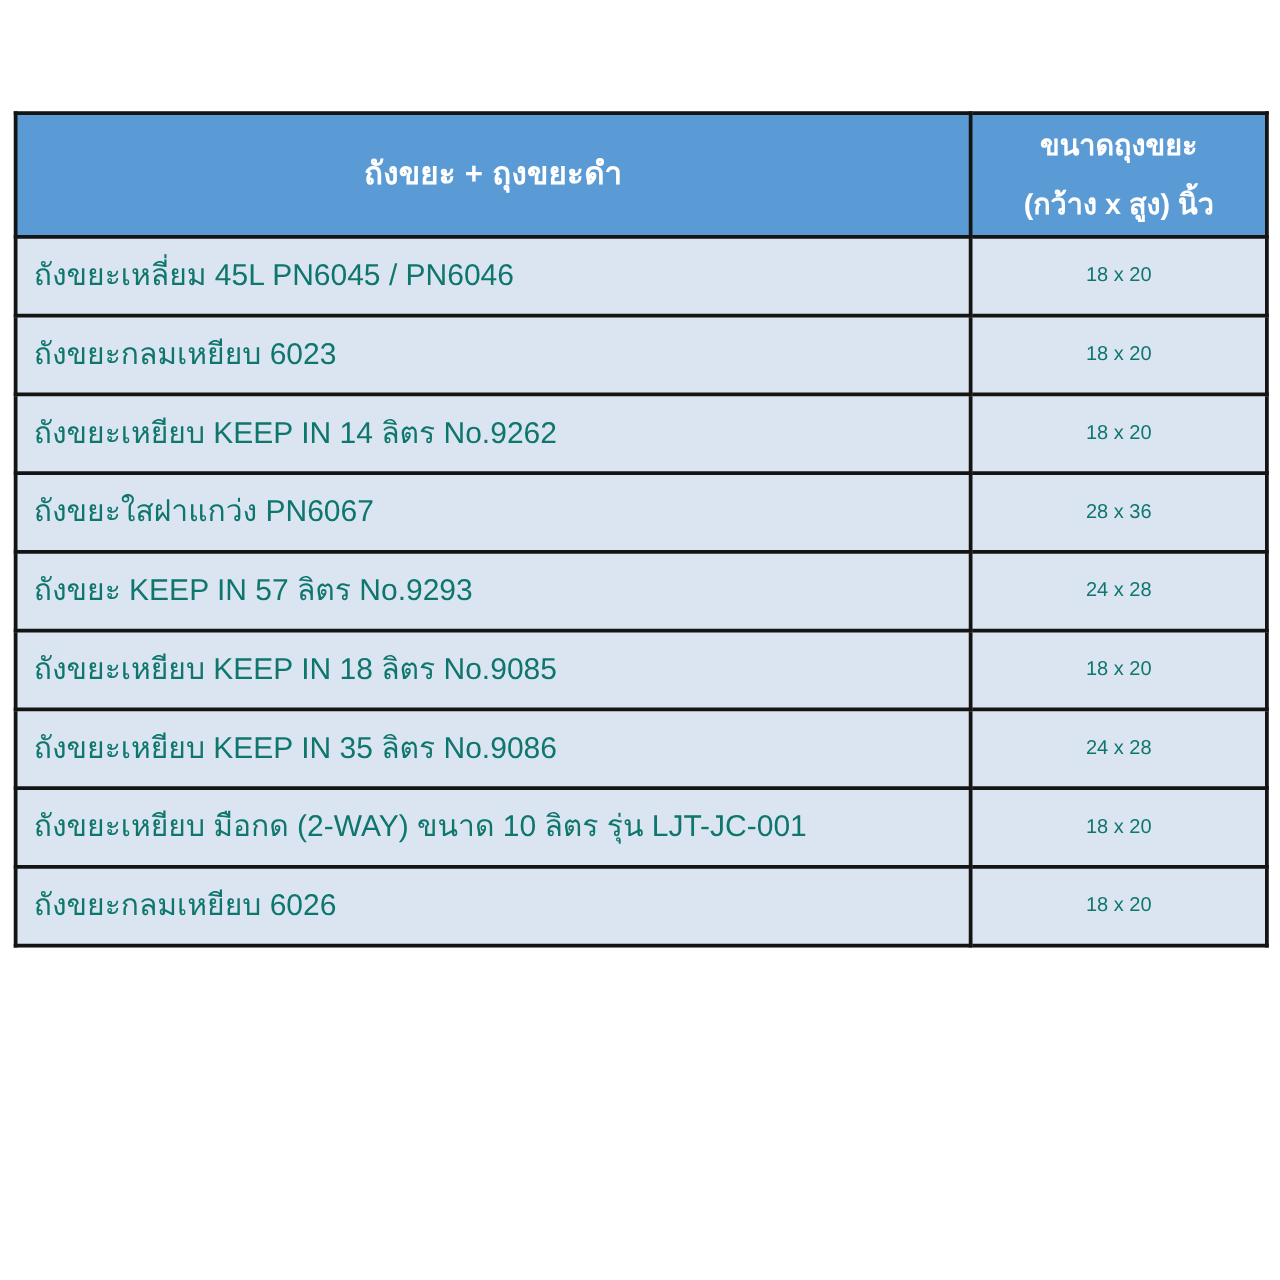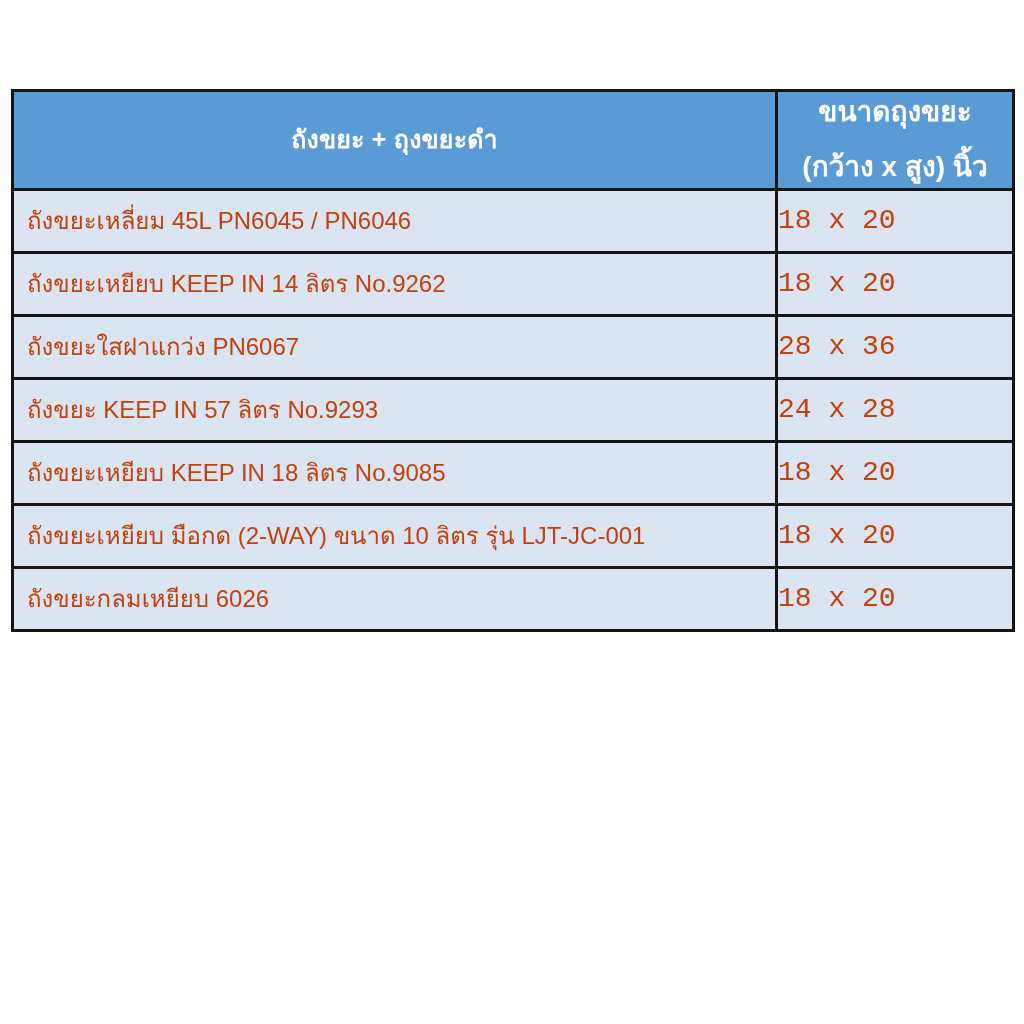--- a/index.html
+++ b/index.html
@@ -60,7 +60,7 @@
 
   th.size-head {
     height: 96px;
-    font-size: 28px;
+    font-size: 23px;
     line-height: 1.45;
     padding: 0 4px;
   }

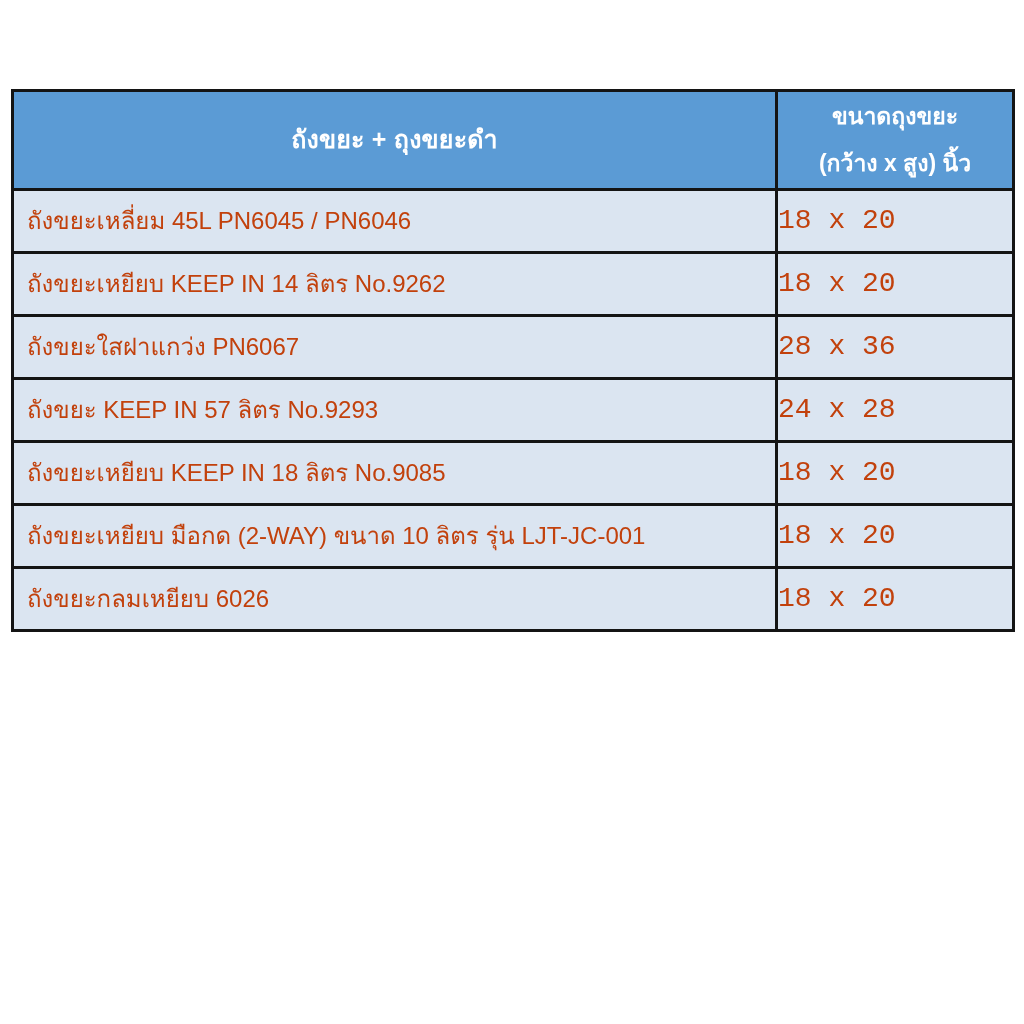--- a/index.html
+++ b/index.html
@@ -78,7 +78,7 @@
     background: #dbe5f1;
     border: 3px solid #141414;
     padding: 0;
-    color: #c2410c;
+    color: #0f766e;
     vertical-align: middle;
   }
 

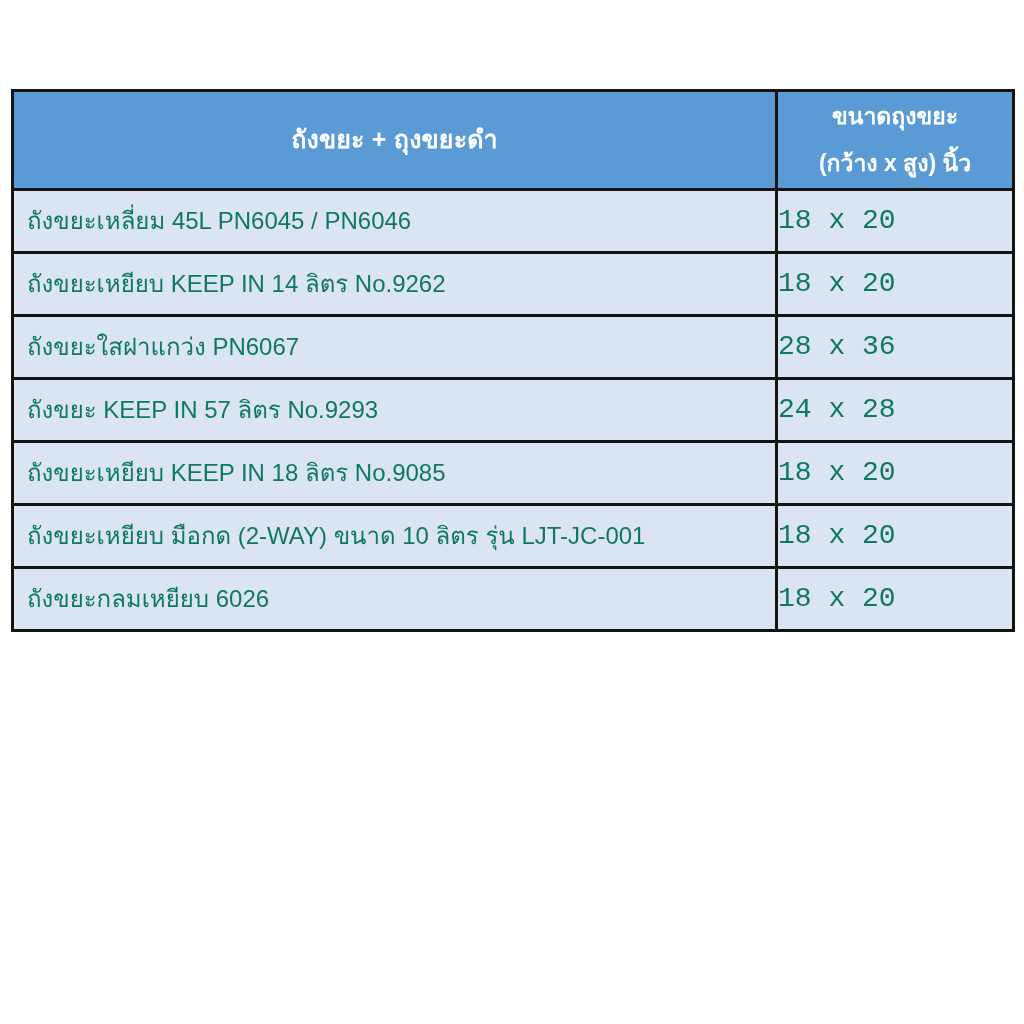--- a/index.html
+++ b/index.html
@@ -93,10 +93,10 @@
   }
 
   td.size-cell {
-    font-size: 28px;
+    text-align: center;
+    font-size: 16px;
     line-height: 1.2;
     white-space: nowrap;
-    font-family: Liberation Mono, monospace;
   }
 </style>
 </head>

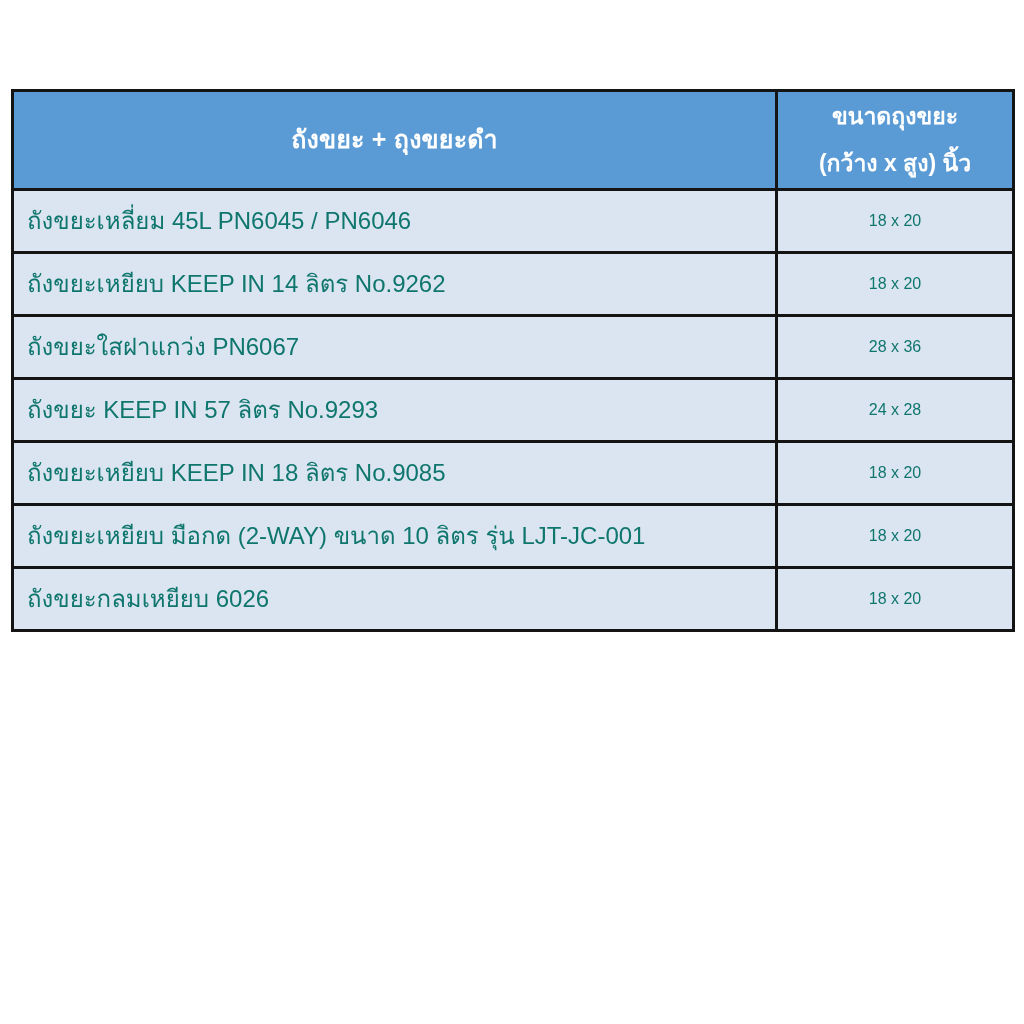--- a/index.html
+++ b/index.html
@@ -128,6 +128,10 @@
             <td class="size-cell">18 x 20</td>
           </tr>
           <tr>
+            <td class="product-cell">ถังขยะกลมเหยียบ 6023</td>
+            <td class="size-cell">18 x 20</td>
+          </tr>
+          <tr>
             <td class="product-cell">ถังขยะเหยียบ KEEP IN 14 ลิตร No.9262</td>
             <td class="size-cell">18 x 20</td>
           </tr>

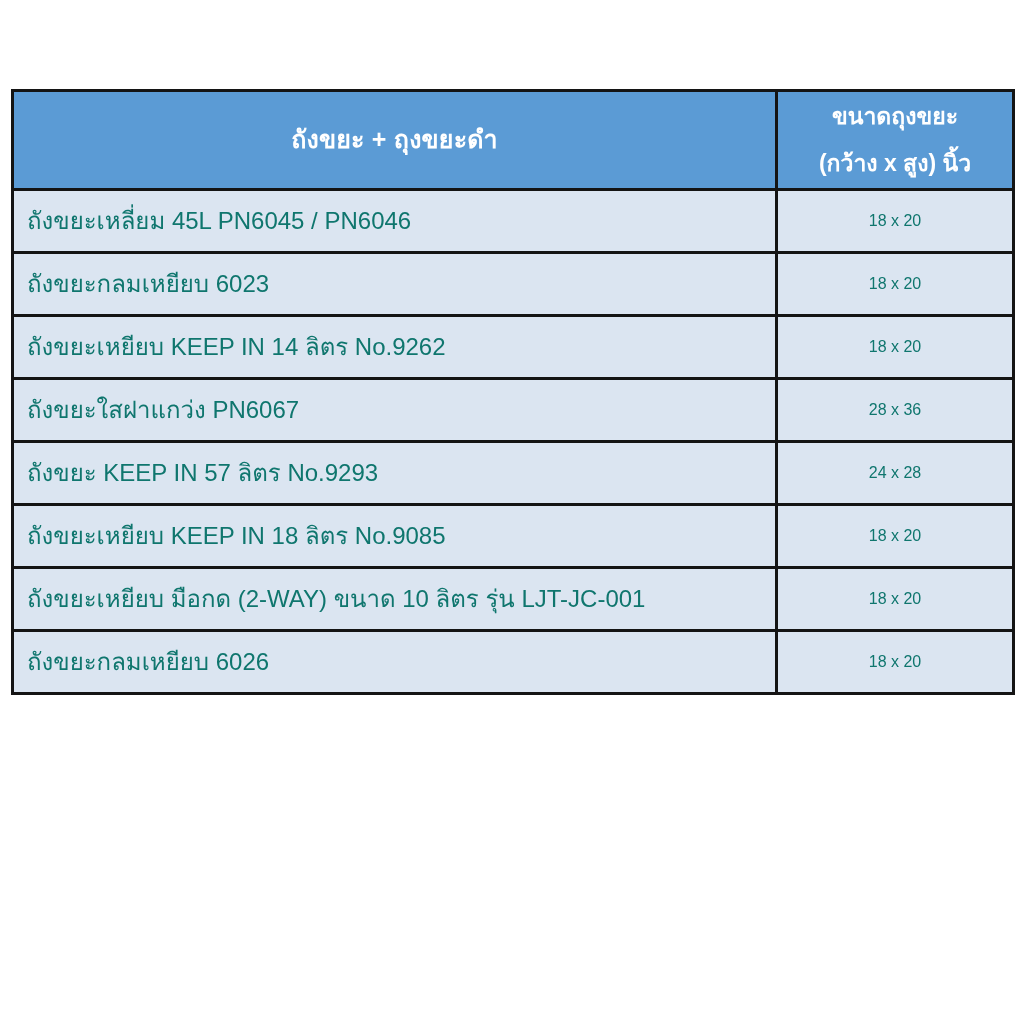--- a/index.html
+++ b/index.html
@@ -148,6 +148,10 @@
             <td class="size-cell">18 x 20</td>
           </tr>
           <tr>
+            <td class="product-cell">ถังขยะเหยียบ KEEP IN 35 ลิตร No.9086</td>
+            <td class="size-cell">24 x 28</td>
+          </tr>
+          <tr>
             <td class="product-cell">ถังขยะเหยียบ มือกด (2-WAY) ขนาด 10 ลิตร รุ่น LJT-JC-001</td>
             <td class="size-cell">18 x 20</td>
           </tr>

